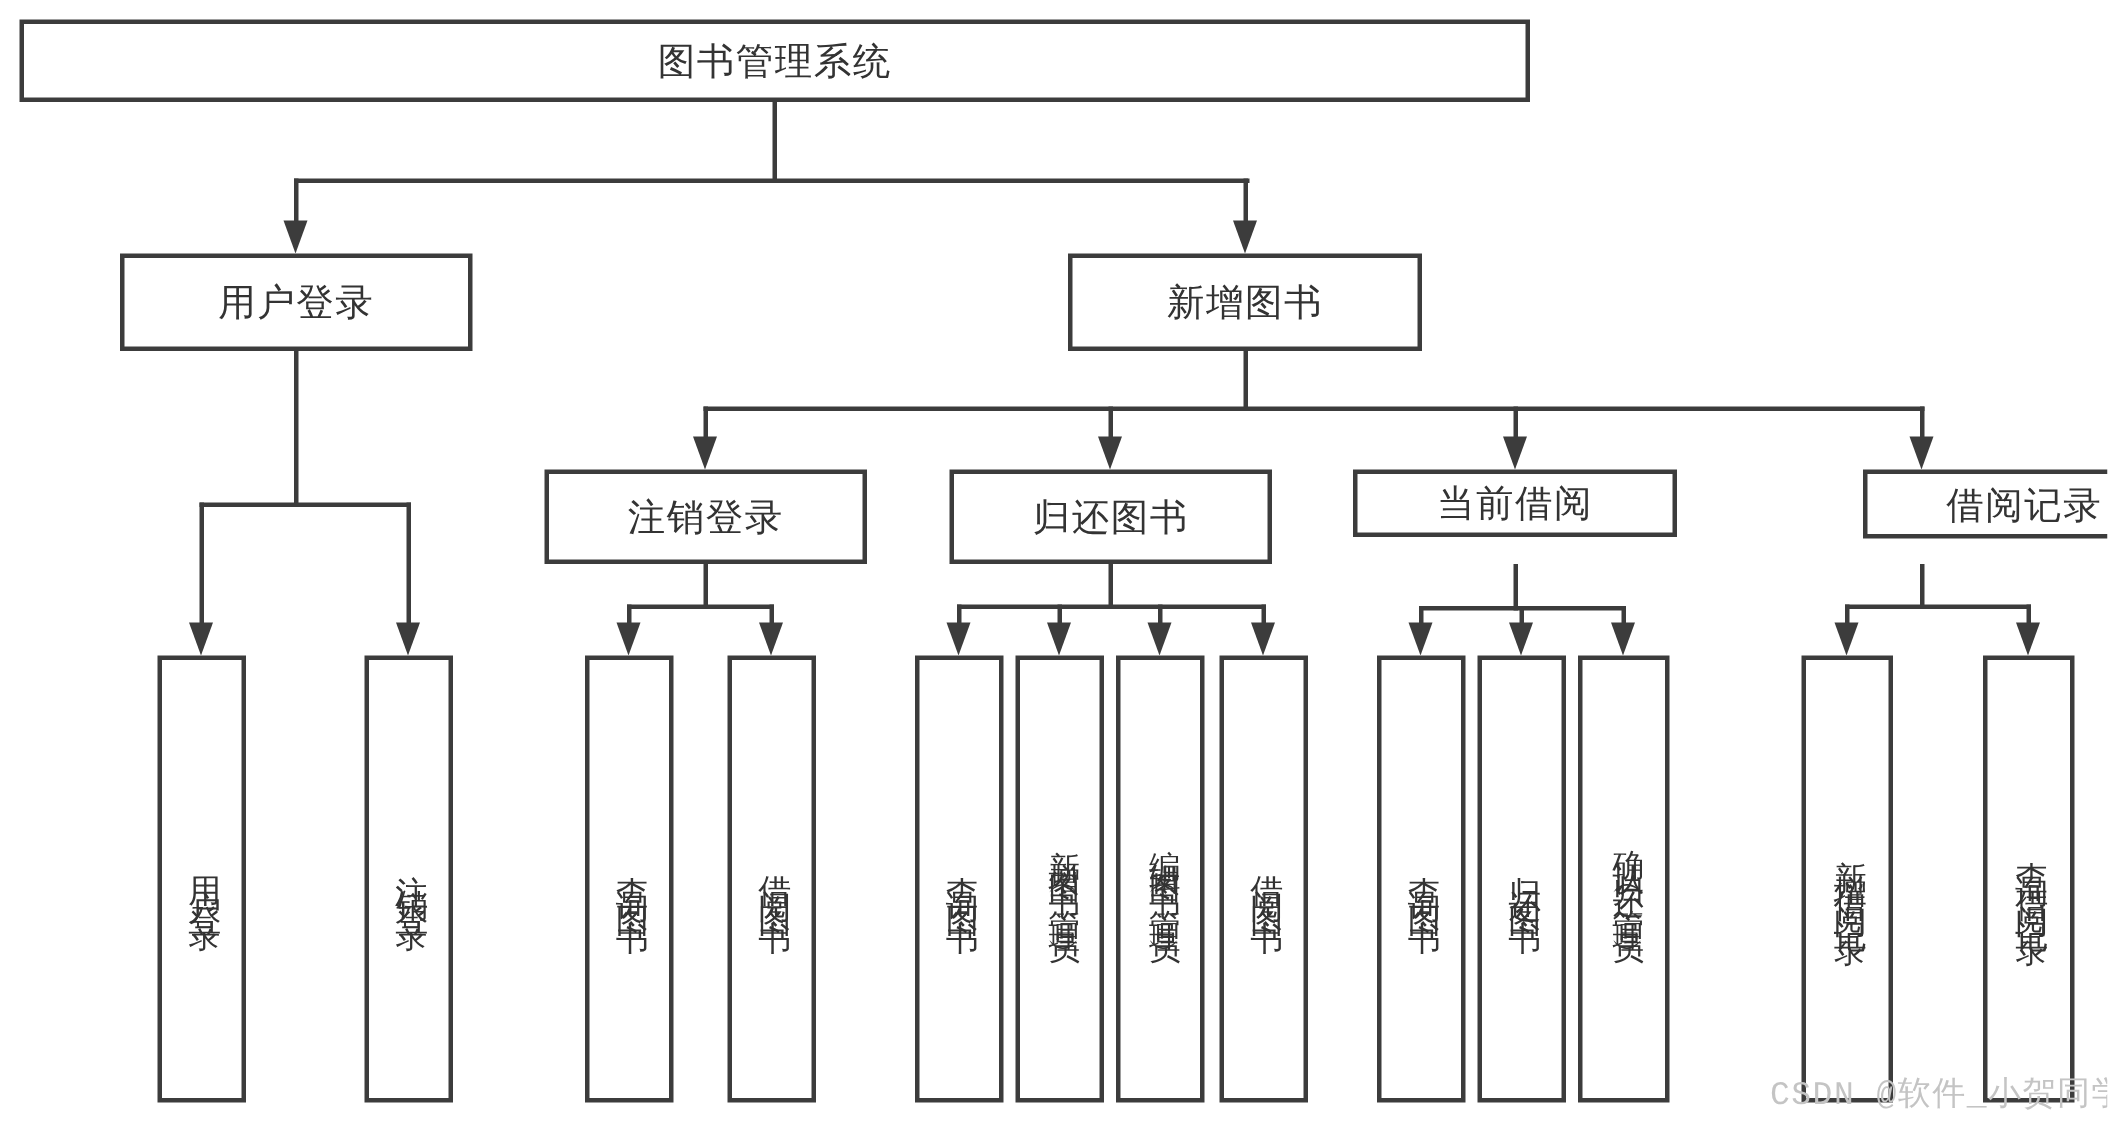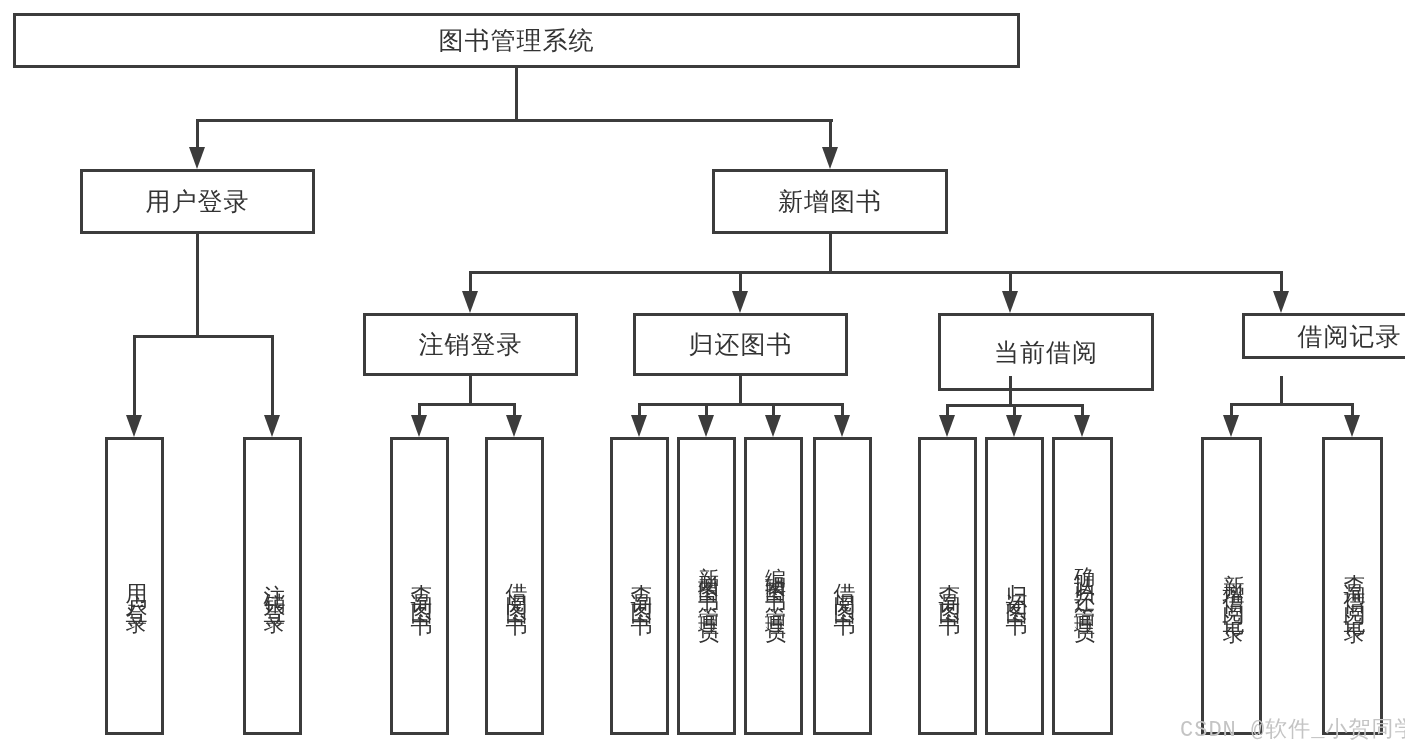--- a/index.html
+++ b/index.html
@@ -83,7 +83,7 @@
   <div class="node" style="left:633px;top:313px;width:215px;height:63px">
     <span class="hlabel">归还图书</span>
   </div>
-  <div class="node" style="left:938px;top:313px;width:216px;height:78px">
+  <div class="node" style="left:902px;top:313px;width:216px;height:45px">
     <span class="hlabel">当前借阅</span>
   </div>
   <div class="node" style="left:1242px;top:313px;width:215px;height:46px">

